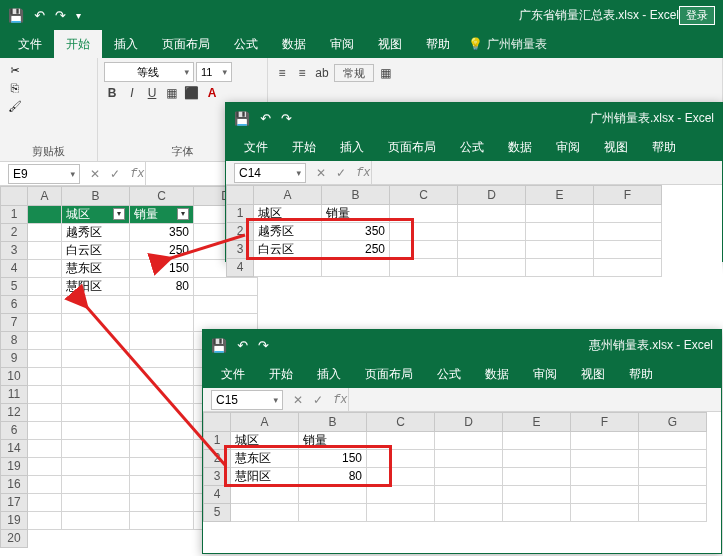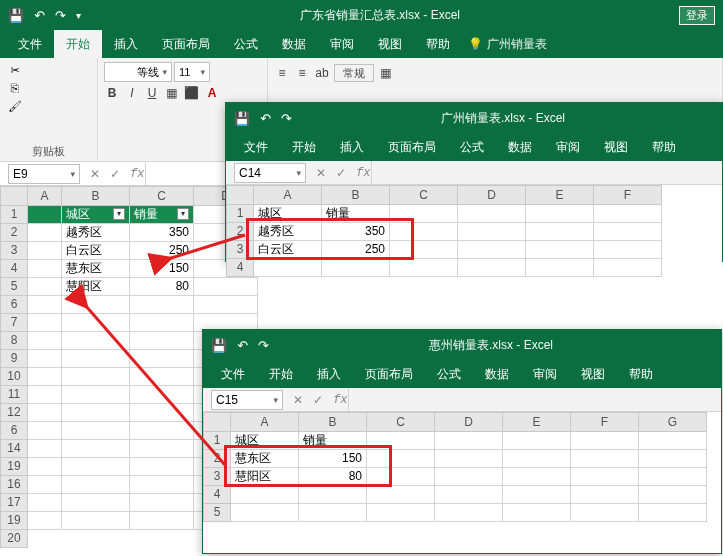--- a/index.html
+++ b/index.html
@@ -14,7 +14,7 @@
   .titlebar { background: #0b6e40; color: #fff; height: 30px; display: flex; align-items: center; padding: 0 8px; font-size: 12px; }
   .titlebar .qat { display: flex; gap: 10px; align-items: center; }
   .titlebar .qat span { font-size: 13px; }
-  .titlebar .title { flex: 1; text-align: center; opacity: 0.95; }
+  .titlebar .title { flex: 1; text-align: right; opacity: 0.95; }
   .titlebar .login-btn { background: #2a8a5c; font-size: 11px; border: 1px solid #fff; padding: 1px 6px; }
 
   .ribbon-tabs { background: #0b6e40; color: #fff; height: 28px; display: flex; align-items: center; padding: 0 6px; font-size: 12px; gap: 0; }

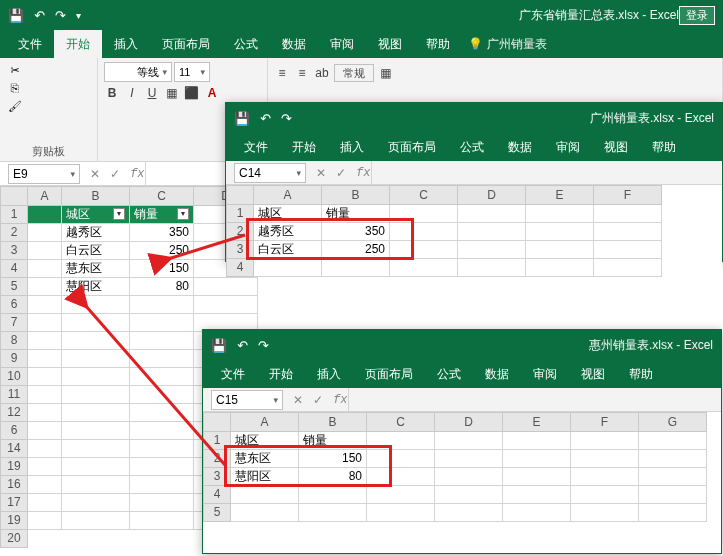--- a/index.html
+++ b/index.html
@@ -33,7 +33,7 @@
   .mini { width: 18px; height: 16px; display: flex; align-items: center; justify-content: center; }
   .font-box { display: flex; gap: 2px; align-items: center; margin-bottom: 2px; }
   .font-name, .font-size { border: 1px solid #c0c0c0; background: #fff; font-size: 11px; height: 20px; padding: 0 4px; display: flex; align-items: center; }
-  .font-name { width: 68px; padding-left: 32px; }
+  .font-name { width: 90px; padding-left: 32px; }
   .font-size { width: 36px; }
   .btn-row { display: flex; gap: 4px; margin-top: 2px; }
   .tbtn { min-width: 16px; height: 18px; display: flex; align-items: center; justify-content: center; font-size: 12px; color: #444; }

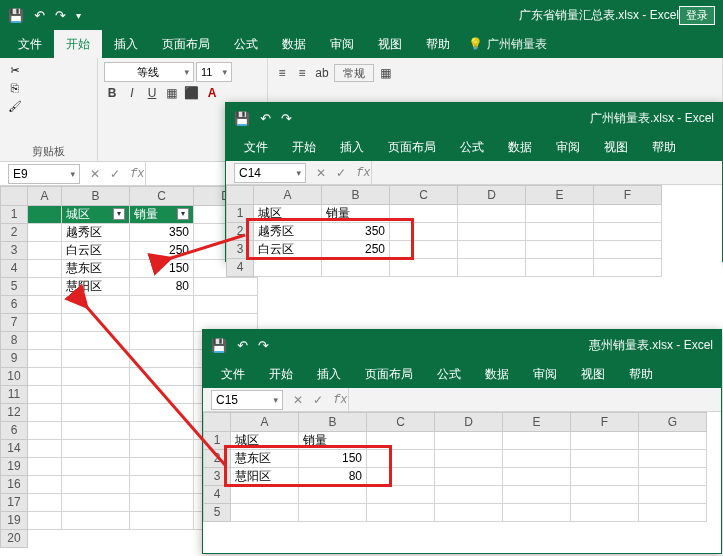--- a/index.html
+++ b/index.html
@@ -134,6 +134,7 @@
             </div>
         </div>
       </div>
+      <div class="group-label">字体</div>
     </div>
     <div class="ribbon-group" style="flex:1">
       <div>

